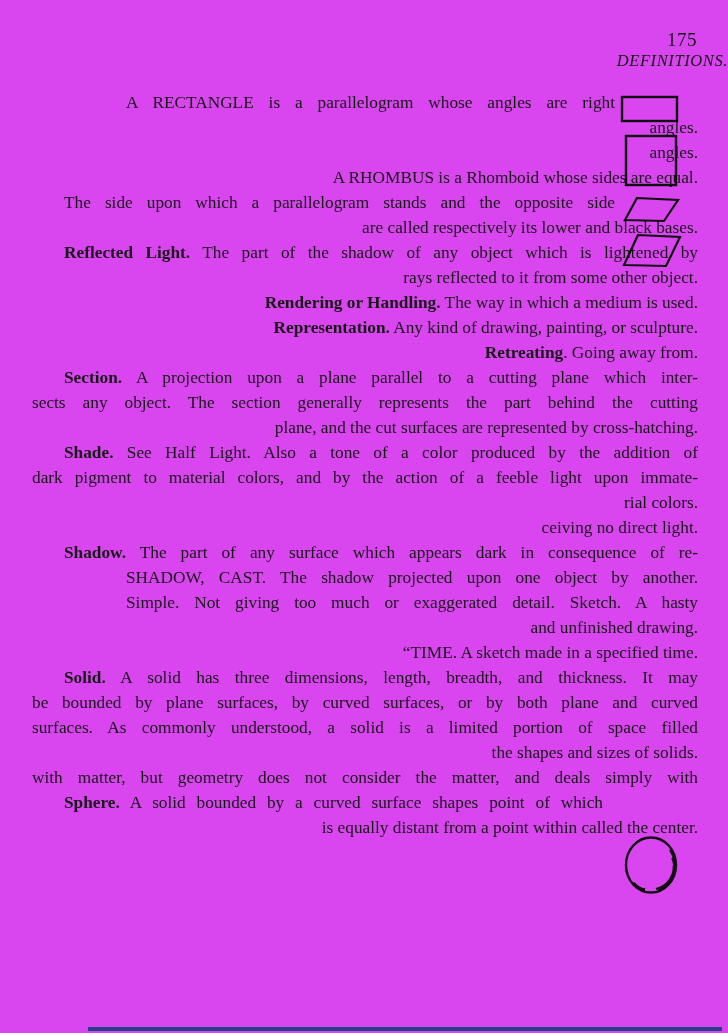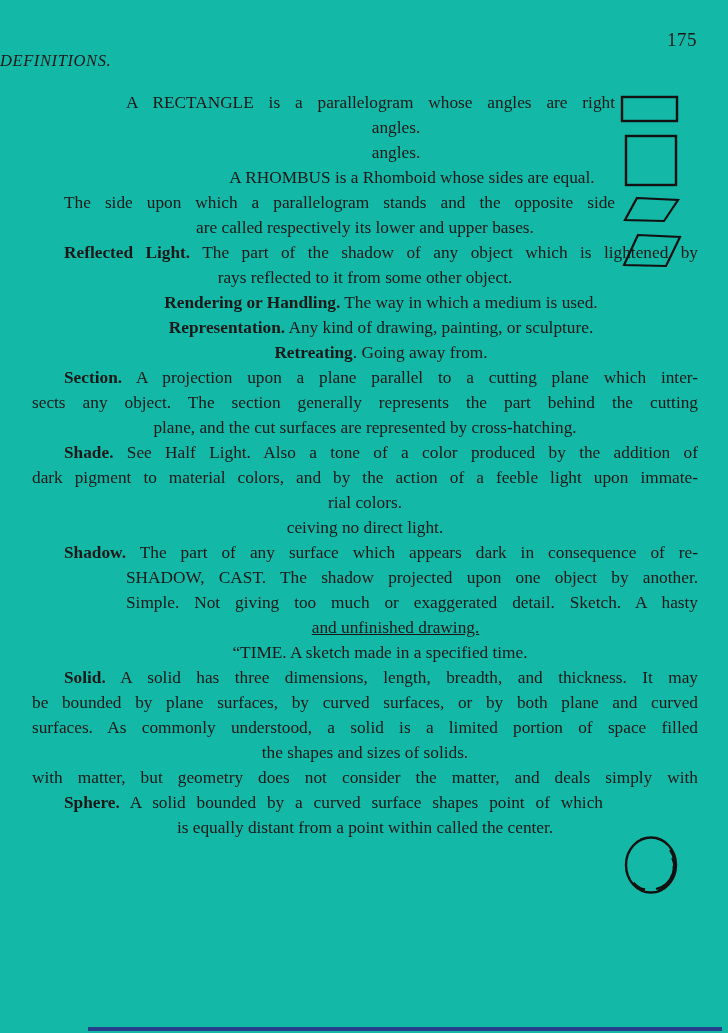--- a/index.html
+++ b/index.html
@@ -4,7 +4,7 @@
 <style>
   html,body{margin:0;padding:0;background:#ffffff;}
   .page{
-    position:relative;width:728px;height:1033px;background:#14b8a6;overflow:hidden;
+    position:relative;width:728px;height:1033px;background:#d946ef;overflow:hidden;
     font-family:"Liberation Serif","DejaVu Serif",serif;color:#181818;
   }
   .pageno{position:absolute;top:29px;right:31px;font-size:19px;letter-spacing:0.5px;}

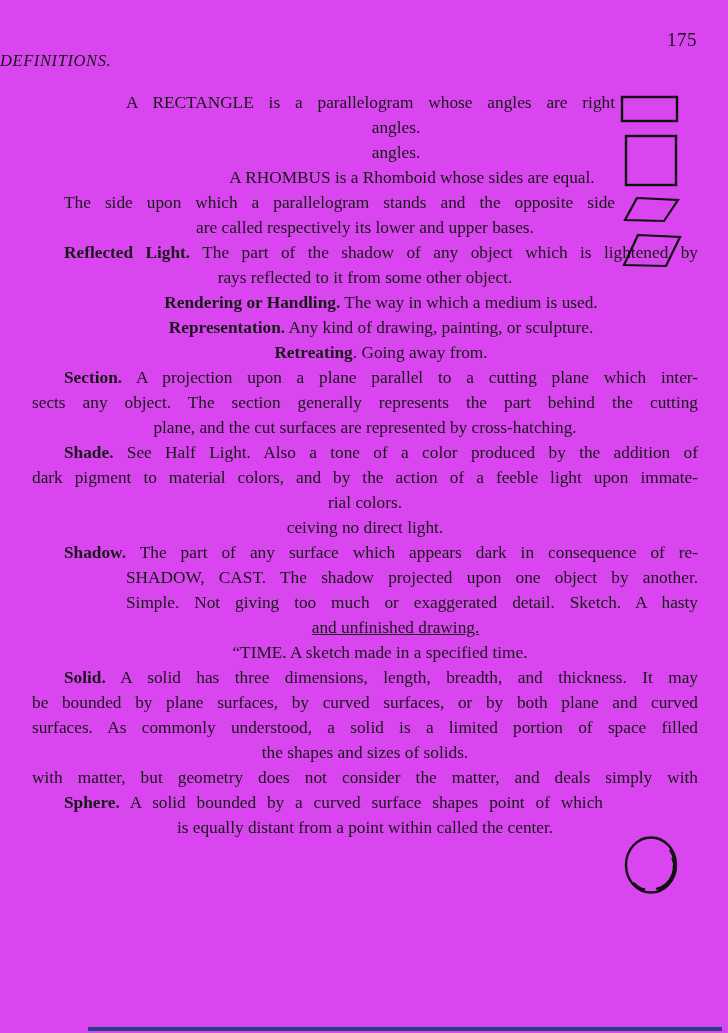--- a/index.html
+++ b/index.html
@@ -8,7 +8,7 @@
     font-family:"Liberation Serif","DejaVu Serif",serif;color:#181818;
   }
   .pageno{position:absolute;top:29px;right:31px;font-size:19px;letter-spacing:0.5px;}
-  .runhead{position:absolute;top:51px;left:0;width:100%;text-align:left;
+  .runhead{position:absolute;top:51px;left:0;width:100%;text-align:right;
     font-style:italic;font-size:16.5px;letter-spacing:0.6px;}
   .text{position:absolute;left:32px;top:90px;width:666px;font-size:17.3px;}
   .line{height:25px;line-height:25px;white-space:nowrap;text-align:center;}

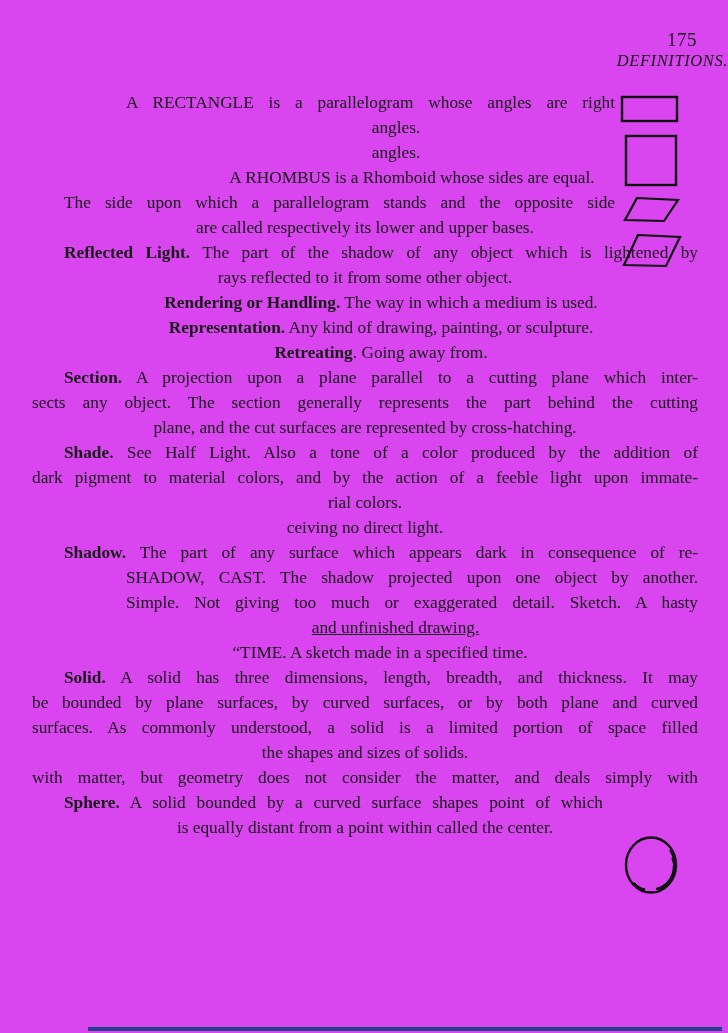--- a/index.html
+++ b/index.html
@@ -11,7 +11,7 @@
   .runhead{position:absolute;top:51px;left:0;width:100%;text-align:right;
     font-style:italic;font-size:16.5px;letter-spacing:0.6px;}
   .text{position:absolute;left:32px;top:90px;width:666px;font-size:17.3px;}
-  .line{height:25px;line-height:25px;white-space:nowrap;text-align:center;}
+  .line{height:25px;line-height:25px;white-space:nowrap;text-align:right;}
   .j{text-align:justify;text-align-last:justify;}
   .in94{padding-left:94px;}
   .in62{padding-left:62px;}

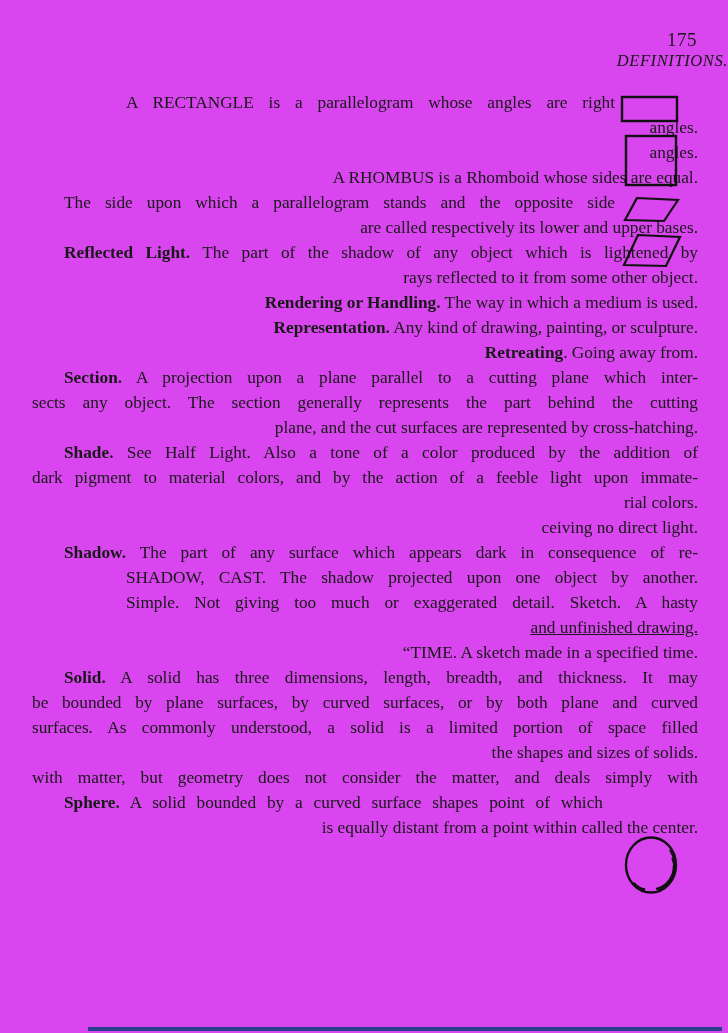--- a/index.html
+++ b/index.html
@@ -40,7 +40,7 @@
     <div class="line in62"><span>angles.</span></div>
     <div class="line in94"><span>A RHOMBUS is a Rhomboid whose sides are equal.</span></div>
     <div class="line in32 nar j"><span>The side upon which a parallelogram stands and the opposite side</span></div>
-    <div class="line"><span>are called respectively its </span><span class="i">lower</span><span> and </span><span class="i">upper bases</span><span>.</span></div>
+    <div class="line"><span>are called respectively its </span><span class="i">lower</span><span> and </span><span class="i">black bases</span><span>.</span></div>
     <div class="line in32 j"><span class="b">Reflected Light.</span><span> The part of the shadow of any object which is lightened by</span></div>
     <div class="line"><span>rays reflected to it from some other object.</span></div>
     <div class="line in32"><span class="b">Rendering or Handling.</span><span> The way in which a medium is used.</span></div>

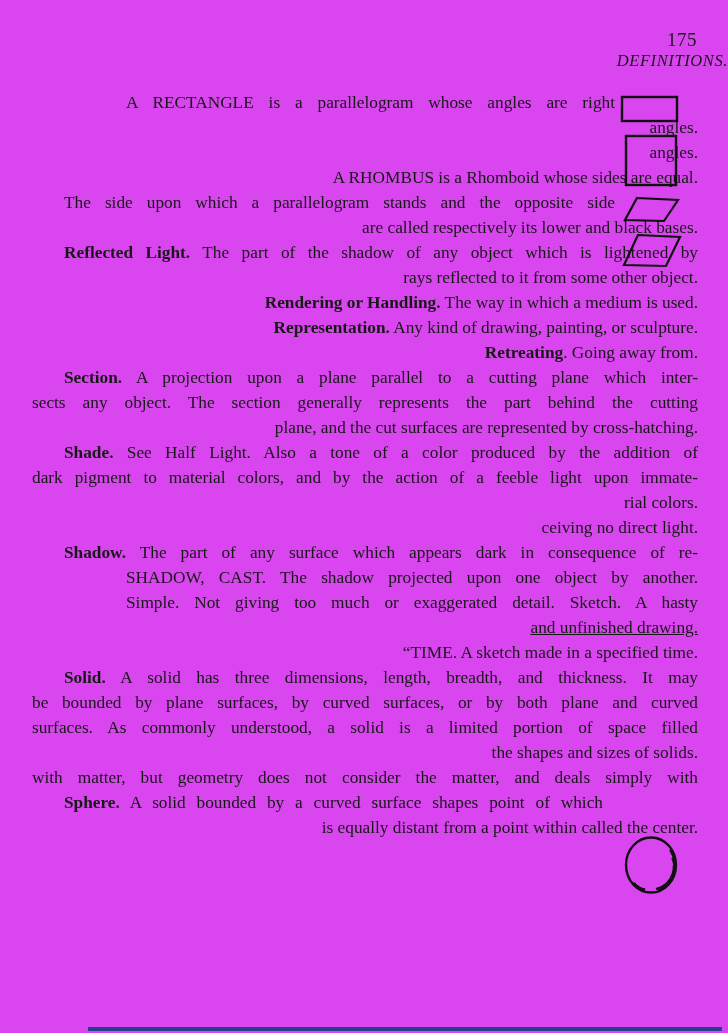--- a/index.html
+++ b/index.html
@@ -15,7 +15,7 @@
   .j{text-align:justify;text-align-last:justify;}
   .in94{padding-left:94px;}
   .in62{padding-left:62px;}
-  .in61{padding-left:61px;text-decoration:underline;}
+  .in61{padding-left:61px;}
   .in32{padding-left:32px;}
   .in30{padding-left:30px;}
   .nar{margin-right:83px;}

